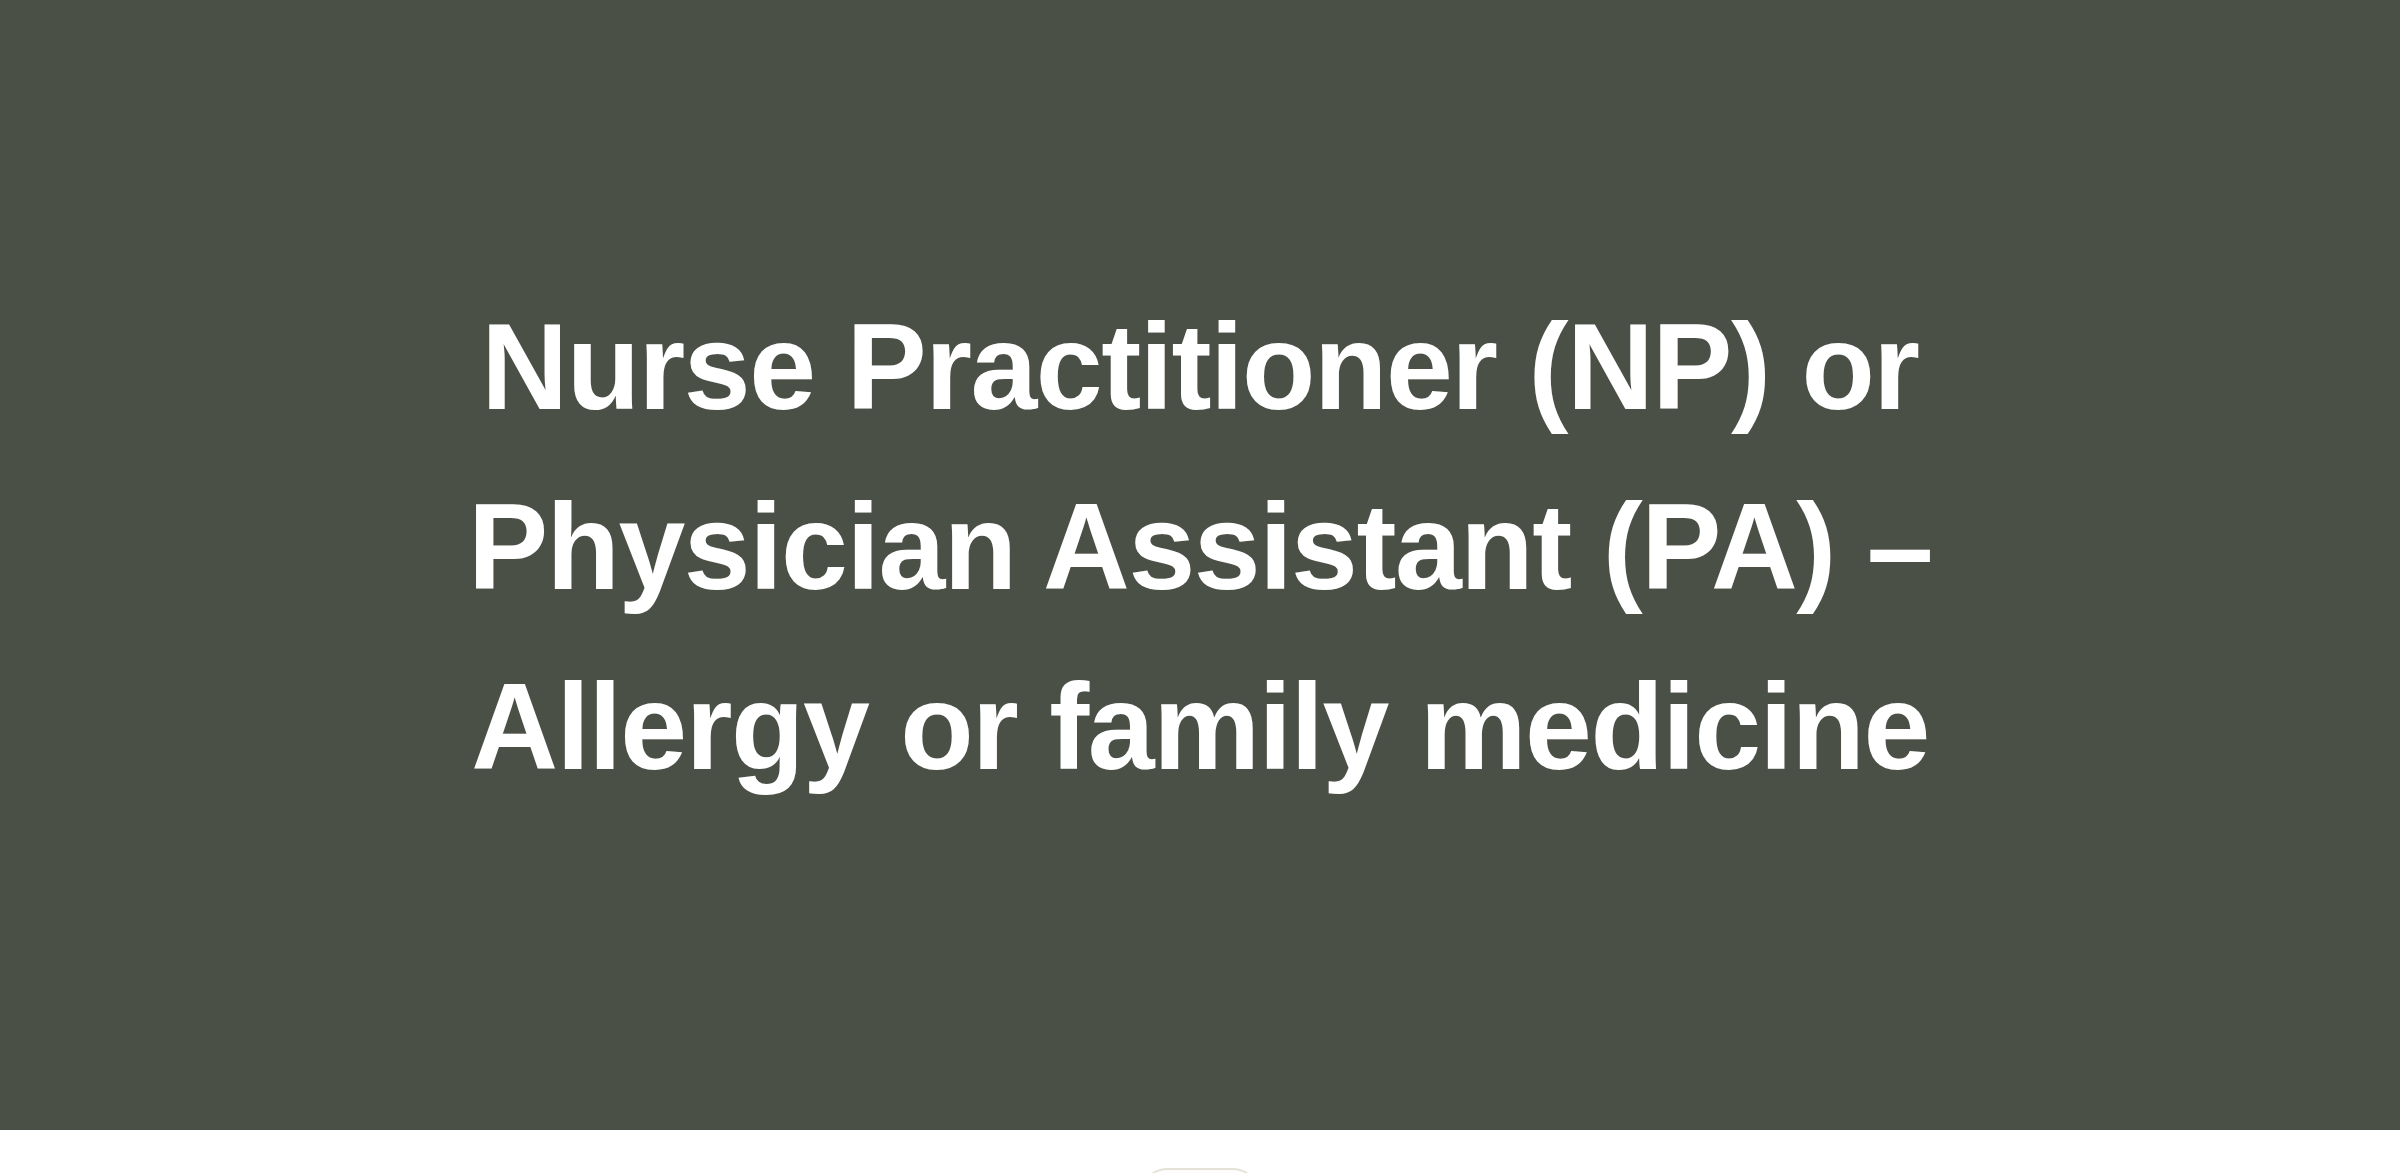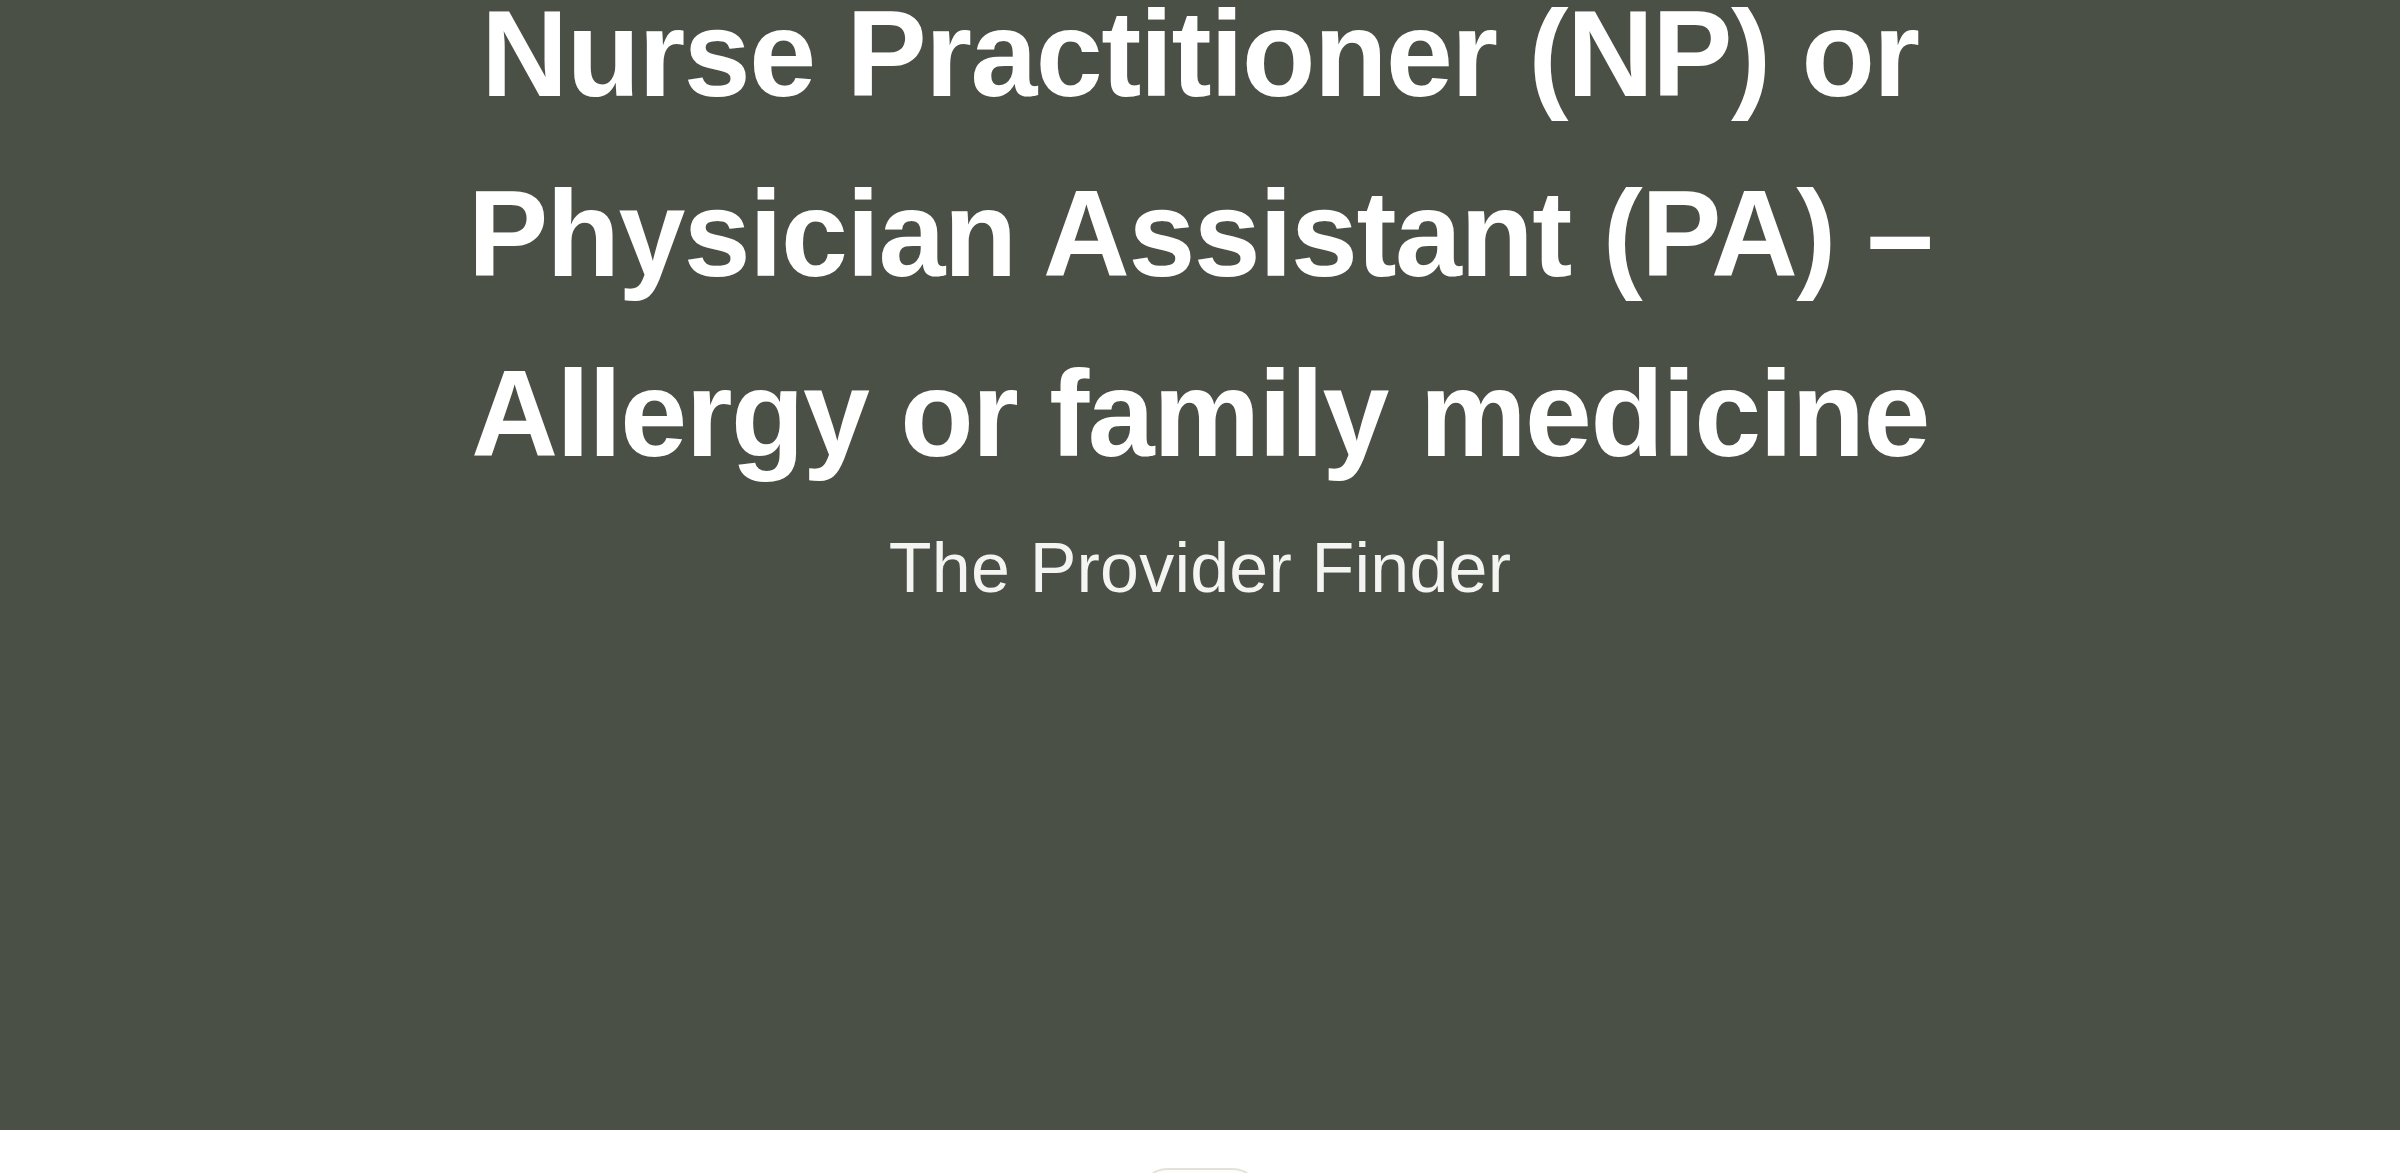--- a/index.html
+++ b/index.html
@@ -32,6 +32,7 @@
     display: flex;
     flex-direction: column;
     align-items: center;
+    justify-content: center;
   }
 
   .hero-inner {

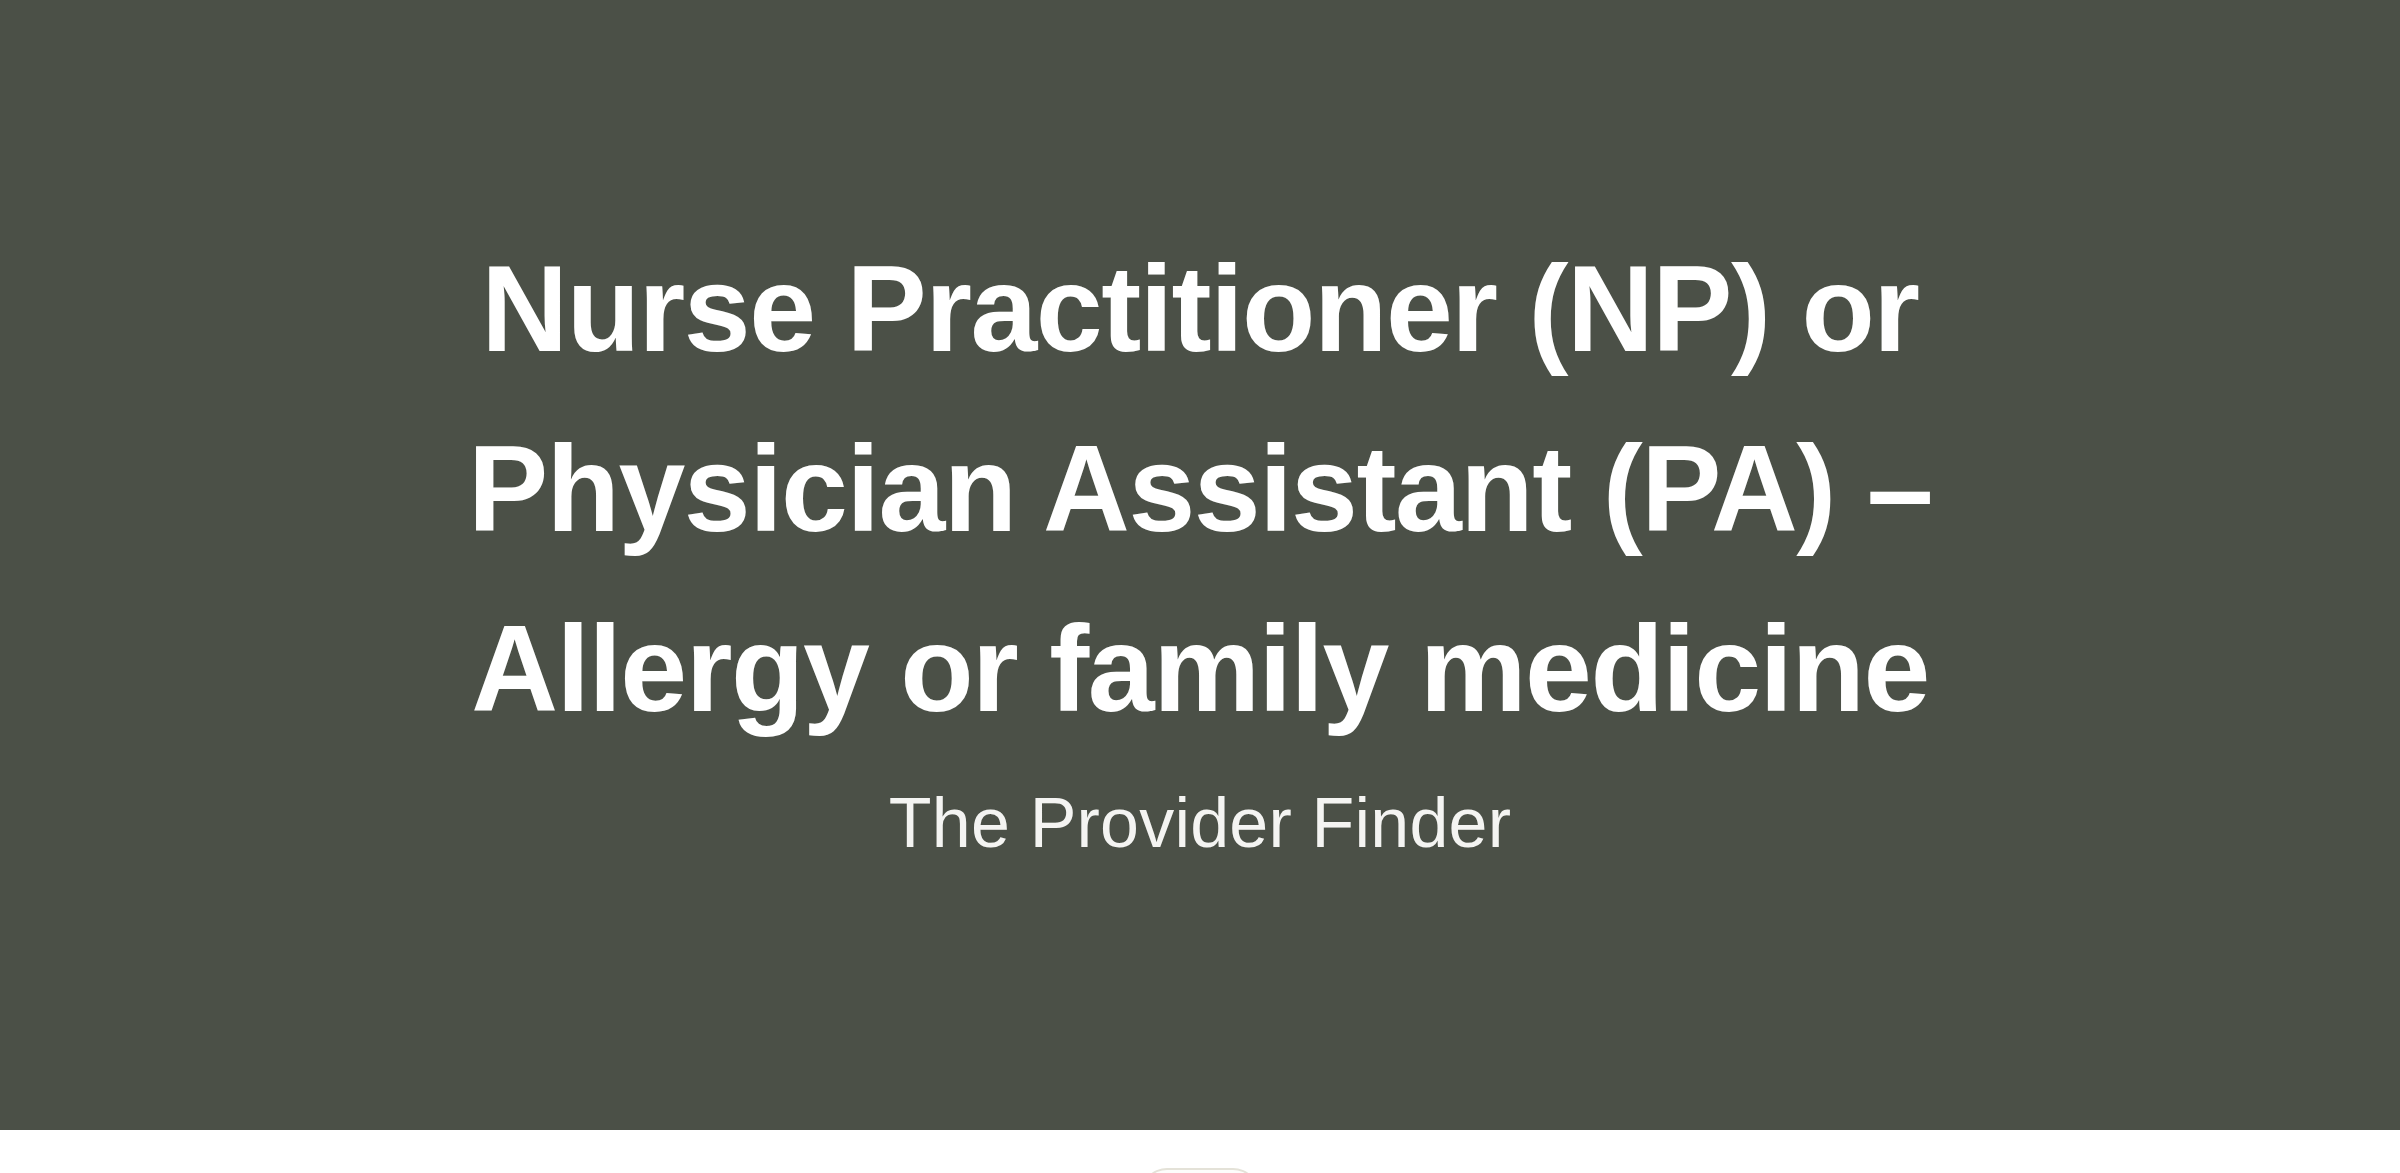--- a/index.html
+++ b/index.html
@@ -95,7 +95,6 @@
   <section class="hero">
     <div class="hero-inner">
       <h1 class="hero-title">Nurse Practitioner (NP) or Physician Assistant (PA) – Allergy or family medicine</h1>
-      <p class="hero-subtitle">The Provider Finder</p>
     </div>
   </section>
 

